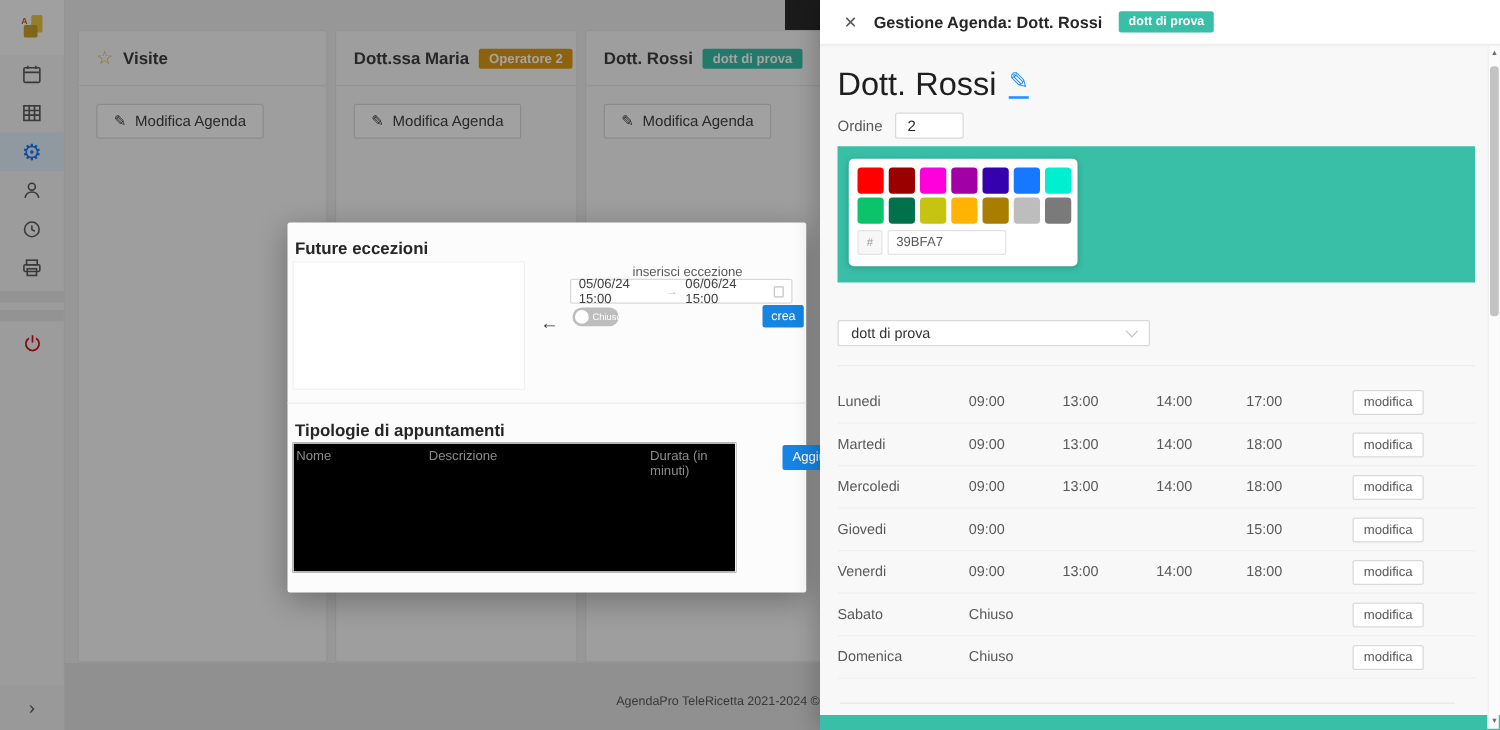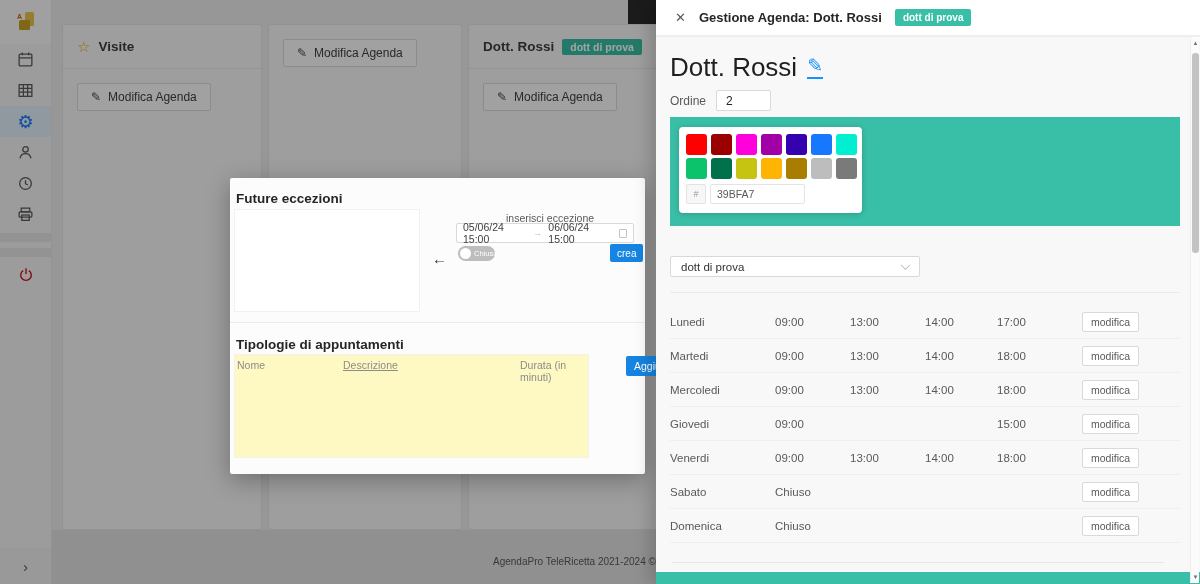--- a/index.html
+++ b/index.html
@@ -168,6 +168,10 @@
   </div>
 
   <div class="card" style="left:268px; width:194px;">
+    <div class="card-head">
+      <span class="card-title">Dott.ssa Maria</span>
+      <span class="badge" style="background: rgb(219, 153, 20);">Operatore 2</span>
+    </div>
     <div class="card-body">
       <button class="btn-outline">
         <span class="pencil-sm">✎</span>

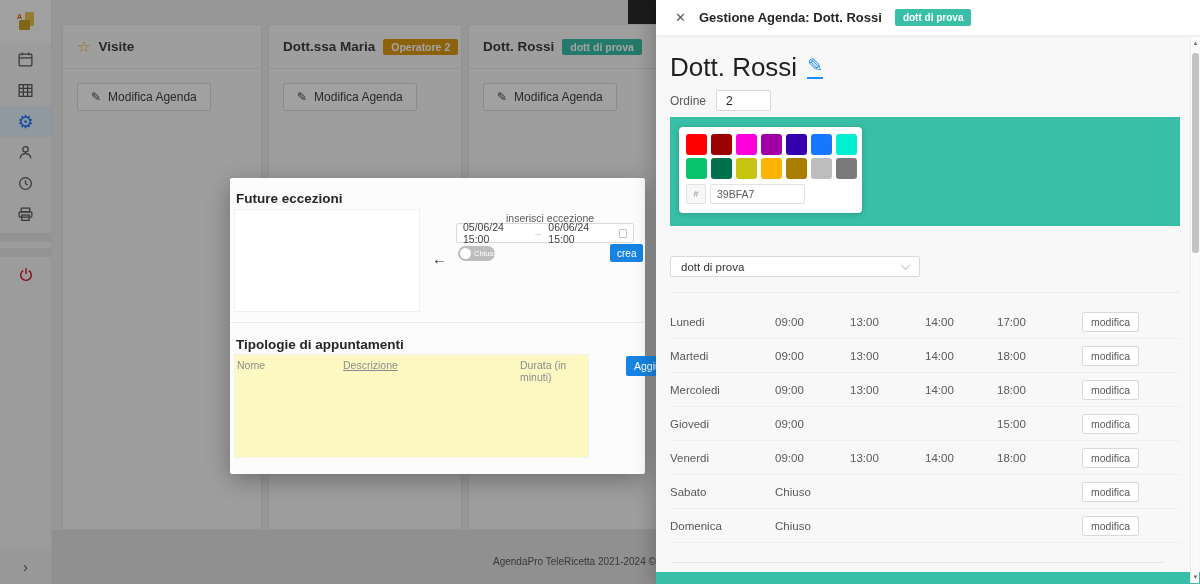--- a/index.html
+++ b/index.html
@@ -51,7 +51,7 @@
   .m-crea { position:absolute; left:380px; top:66px; height:18px; padding:0 7px; color:#fff; font-size:10px; border:none; border-radius:2px; display:flex; align-items:center; cursor:pointer; }
   .m-div { position:absolute; left:0; top:144px; width:415px; border-top:1px solid #ececec; }
   .m-title2 { position:absolute; left:6px; top:159px; font-size:13.5px; font-weight:bold; color:#262626; }
-  .m-table { position:absolute; left:4px; top:176px; width:355px; height:104px; background:#fef9c3; border:1px solid #f1f1f1; }
+  .m-table { position:absolute; left:4px; top:176px; width:355px; height:104px; background:#000000; border:1px solid #f1f1f1; }
   .m-th { position:absolute; top:4px; font-size:10.5px; color:#8c8c8c; }
   .m-add { position:absolute; left:363px; top:178px; height:20px; padding:0 8px; color:#fff; font-size:10.5px; border:none; border-radius:2px; display:flex; align-items:center; cursor:pointer;margin-left:33px; }
 

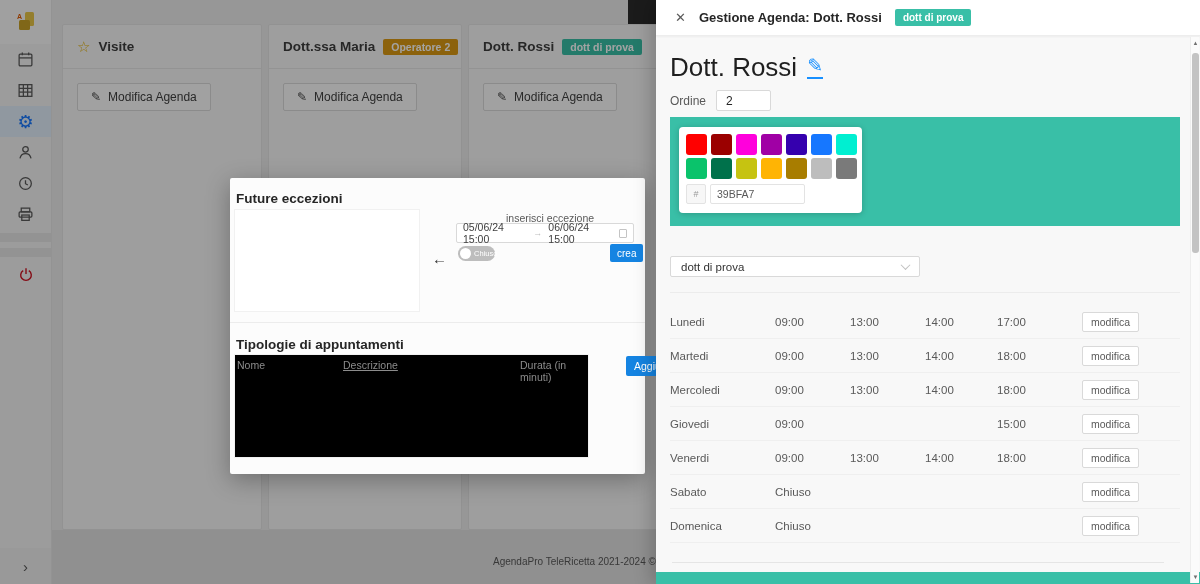--- a/index.html
+++ b/index.html
@@ -215,7 +215,7 @@
     <div class="m-title2">Tipologie di appuntamenti</div>
     <div class="m-table">
       <span class="m-th" style="left:2px;">Nome</span>
-      <span class="m-th" style="left:108px;text-decoration:underline;">Descrizione</span>
+      <span class="m-th" style="left:108px;">Descrizione</span>
       <span class="m-th" style="left:249px;padding-left:36px;">Durata (in minuti)</span>
     </div>
     <button class="m-add" style="background: rgb(21, 132, 226);">Aggiungi</button>

